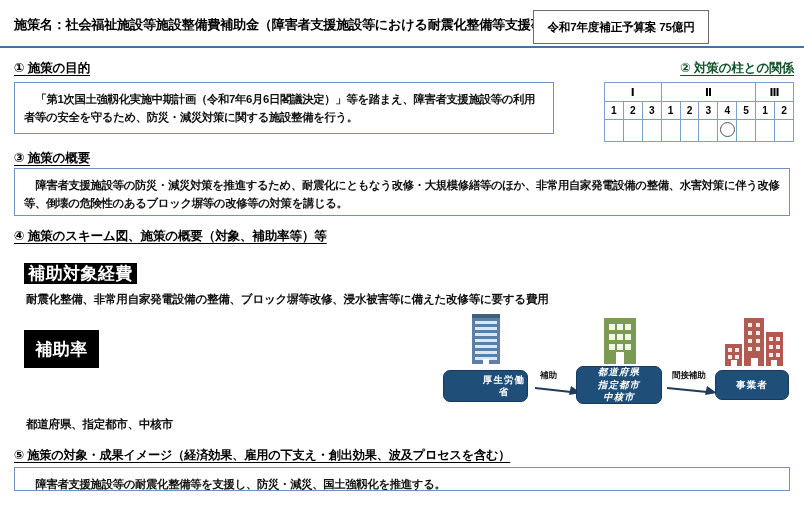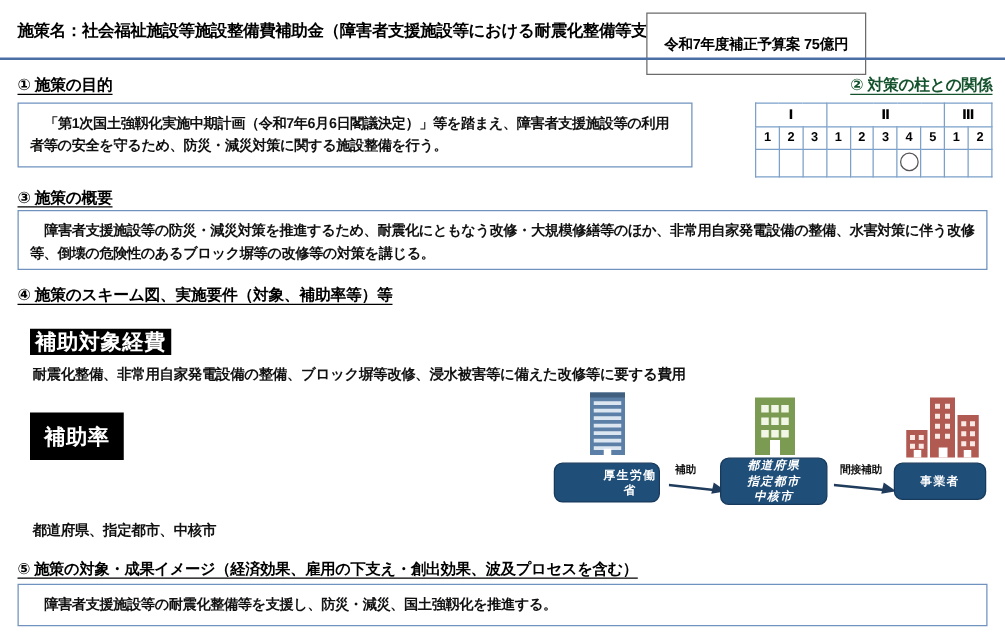--- a/index.html
+++ b/index.html
@@ -42,10 +42,10 @@
   }
   .budget-box {
     position: absolute;
-    left: 517px;
+    left: 533px;
     top: 0px;
     width: 176px;
-    height: 50px;
+    height: 34px;
     border: 1px solid #6b6b6b;
     background: #ffffff;
     display: flex;

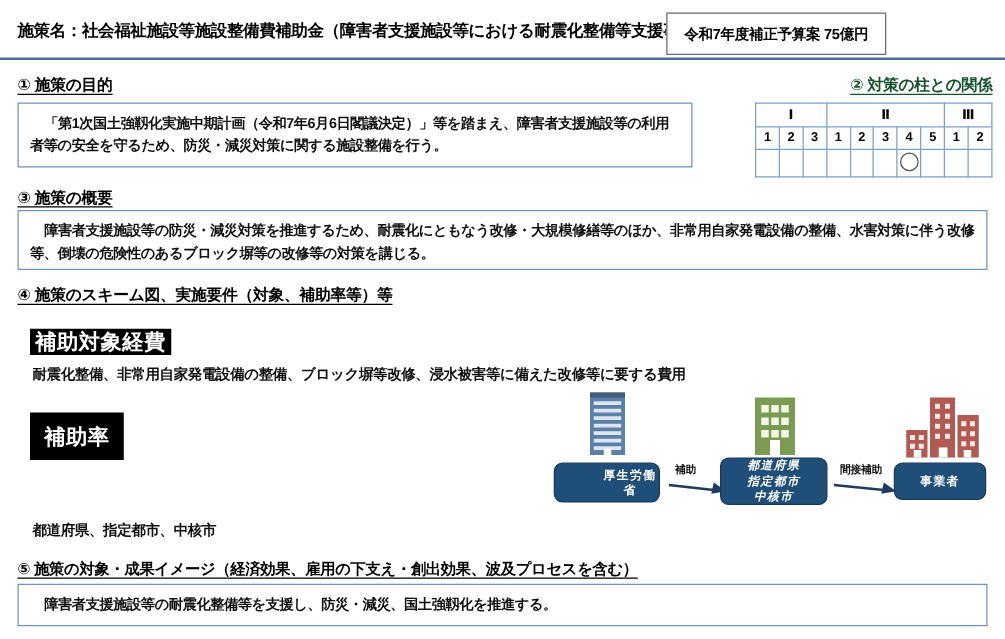--- a/index.html
+++ b/index.html
@@ -265,7 +265,7 @@
     <span class="indent">障害者支援施設等の防災・減災対策を推進するため、耐震化にともなう改修・大規模修繕等のほか、非常用自家発電設備の整備、水害対策に伴う改修等、倒壊の危険性のあるブロック塀等の改修等の対策を講じる。</span>
   </div>
 
-  <div class="sec-heading" style="left:14px; top:228px;">④  施策のスキーム図、実施要件（対象、補助率等）等</div>
+  <div class="sec-heading" style="left:14px; top:228px;">④  施策のスキーム図、施策の概要（対象、補助率等）等</div>
 
   <div class="tag" style="left:24px; top:263px; width:113px; height:21px;">補助対象経費</div>
   <div class="tag-text" style="left:26px; top:292px;">耐震化整備、非常用自家発電設備の整備、ブロック塀等改修、浸水被害等に備えた改修等に要する費用</div>

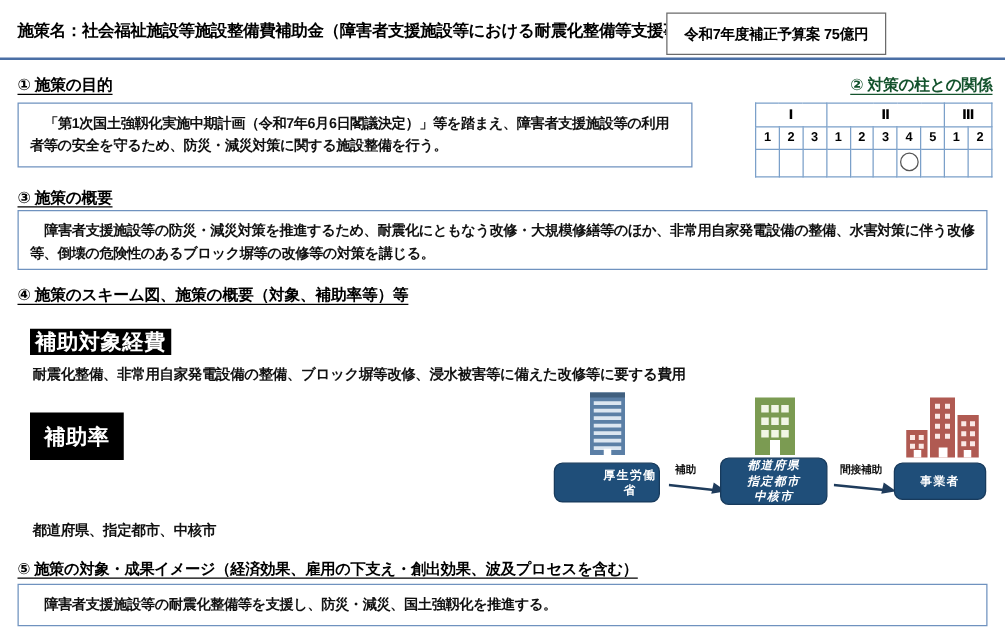--- a/index.html
+++ b/index.html
@@ -367,7 +367,7 @@
   </div>
 
   <div class="sec-heading" style="left:14px; top:447px; font-size:12.2px;">⑤ 施策の対象・成果イメージ（経済効果、雇用の下支え・創出効果、波及プロセスを含む）</div>
-  <div class="text-box" style="left:14px; top:467px; width:776px; height:34px;">
+  <div class="text-box" style="left:14px; top:467px; width:776px; height:24px;">
     <span class="indent">障害者支援施設等の耐震化整備等を支援し、防災・減災、国土強靱化を推進する。</span>
   </div>
 

